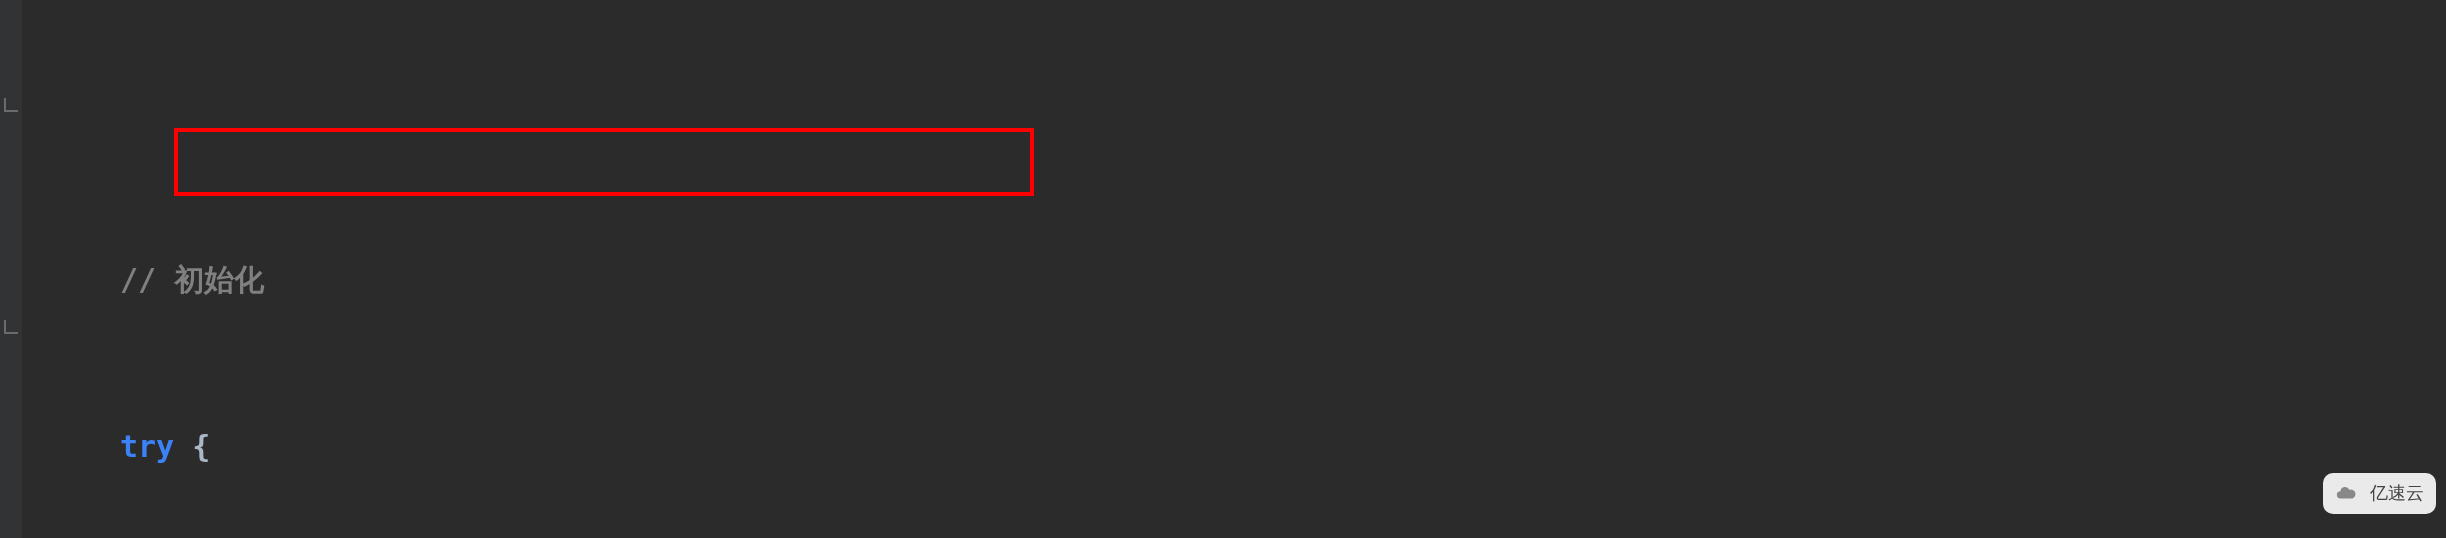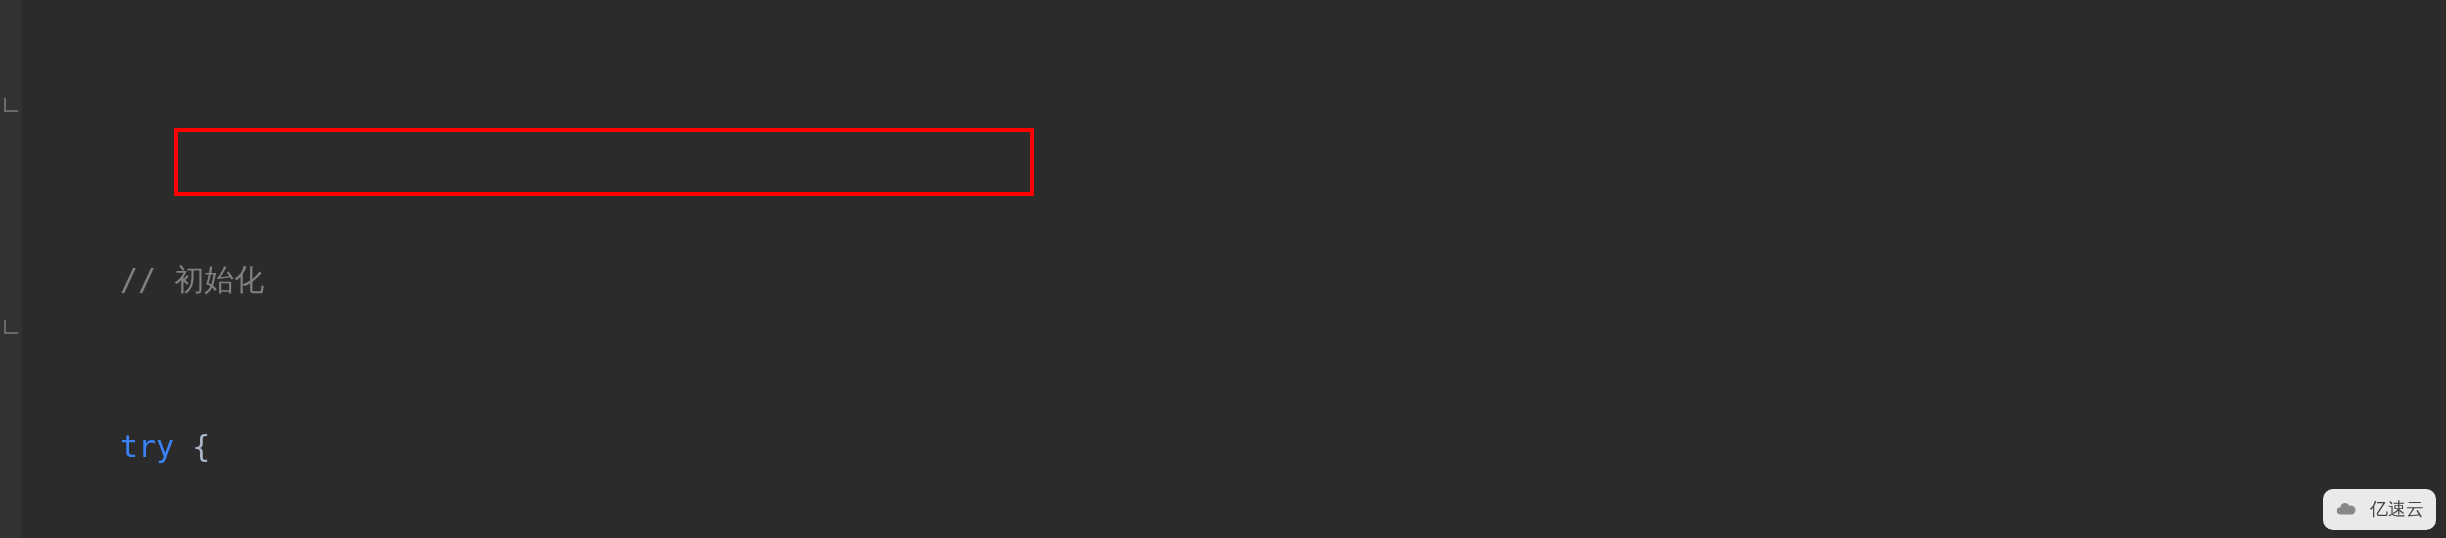--- a/index.html
+++ b/index.html
@@ -41,7 +41,7 @@
   .comment { color: #808080; }
   .keyword { color: #3b82f6; }
   .identifier { color: #a9b7c6; }
-  .indent1 { padding-left: 0; }
+  .indent1 { padding-left: 0; font-weight: bold; }
 
   .highlight-box {
     position: absolute;

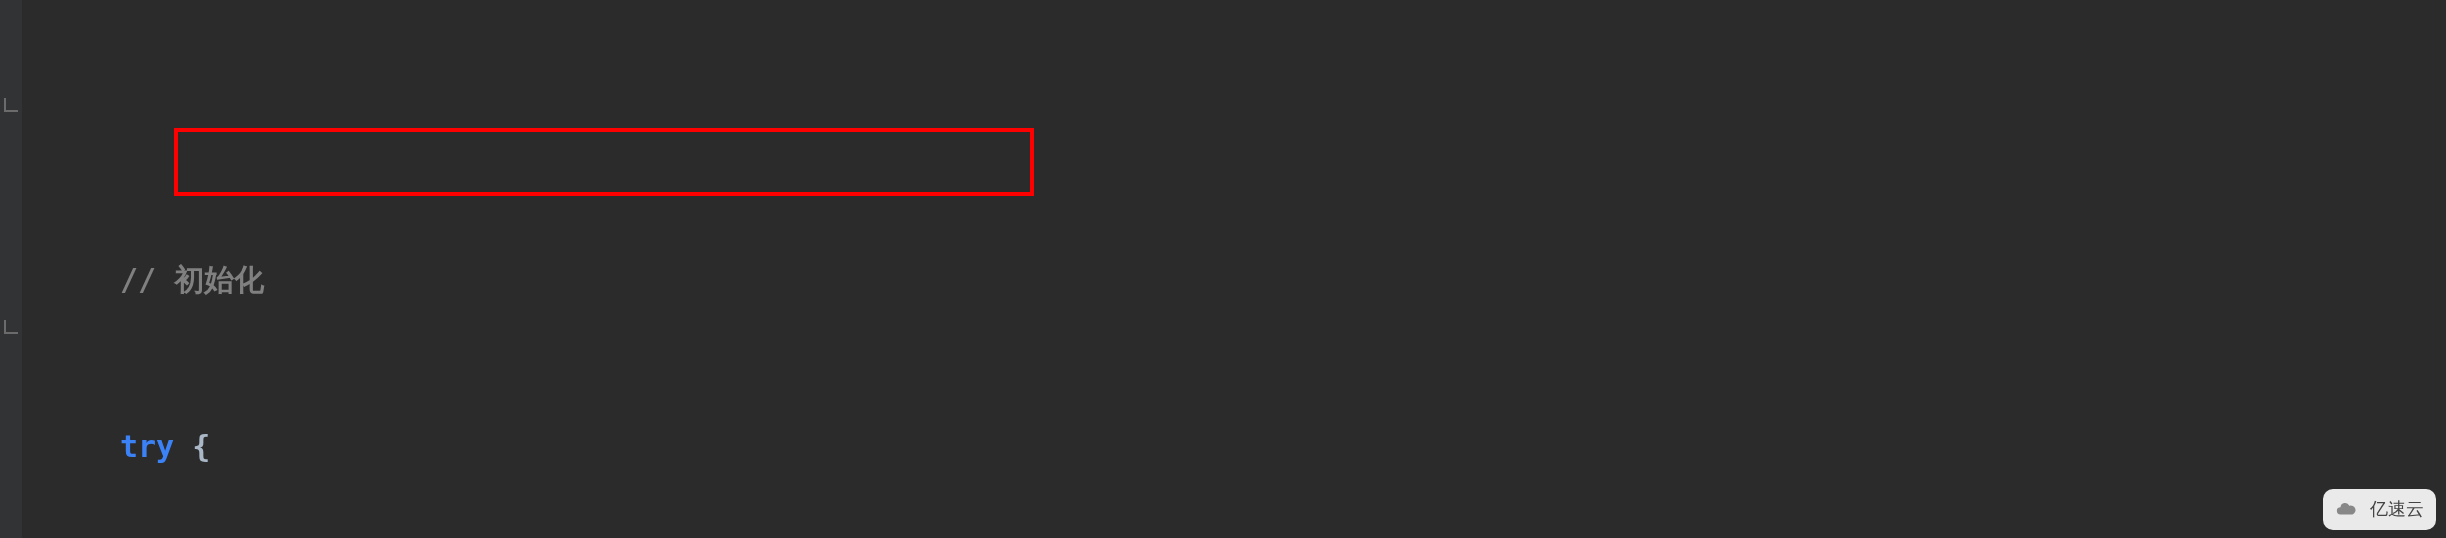--- a/index.html
+++ b/index.html
@@ -52,7 +52,7 @@
   .watermark {
     position: absolute;
     right: 10px;
-    bottom: 8px;
+    bottom: 24px;
     background: rgba(255,255,255,0.9);
     border-radius: 10px;
     padding: 4px 12px;

